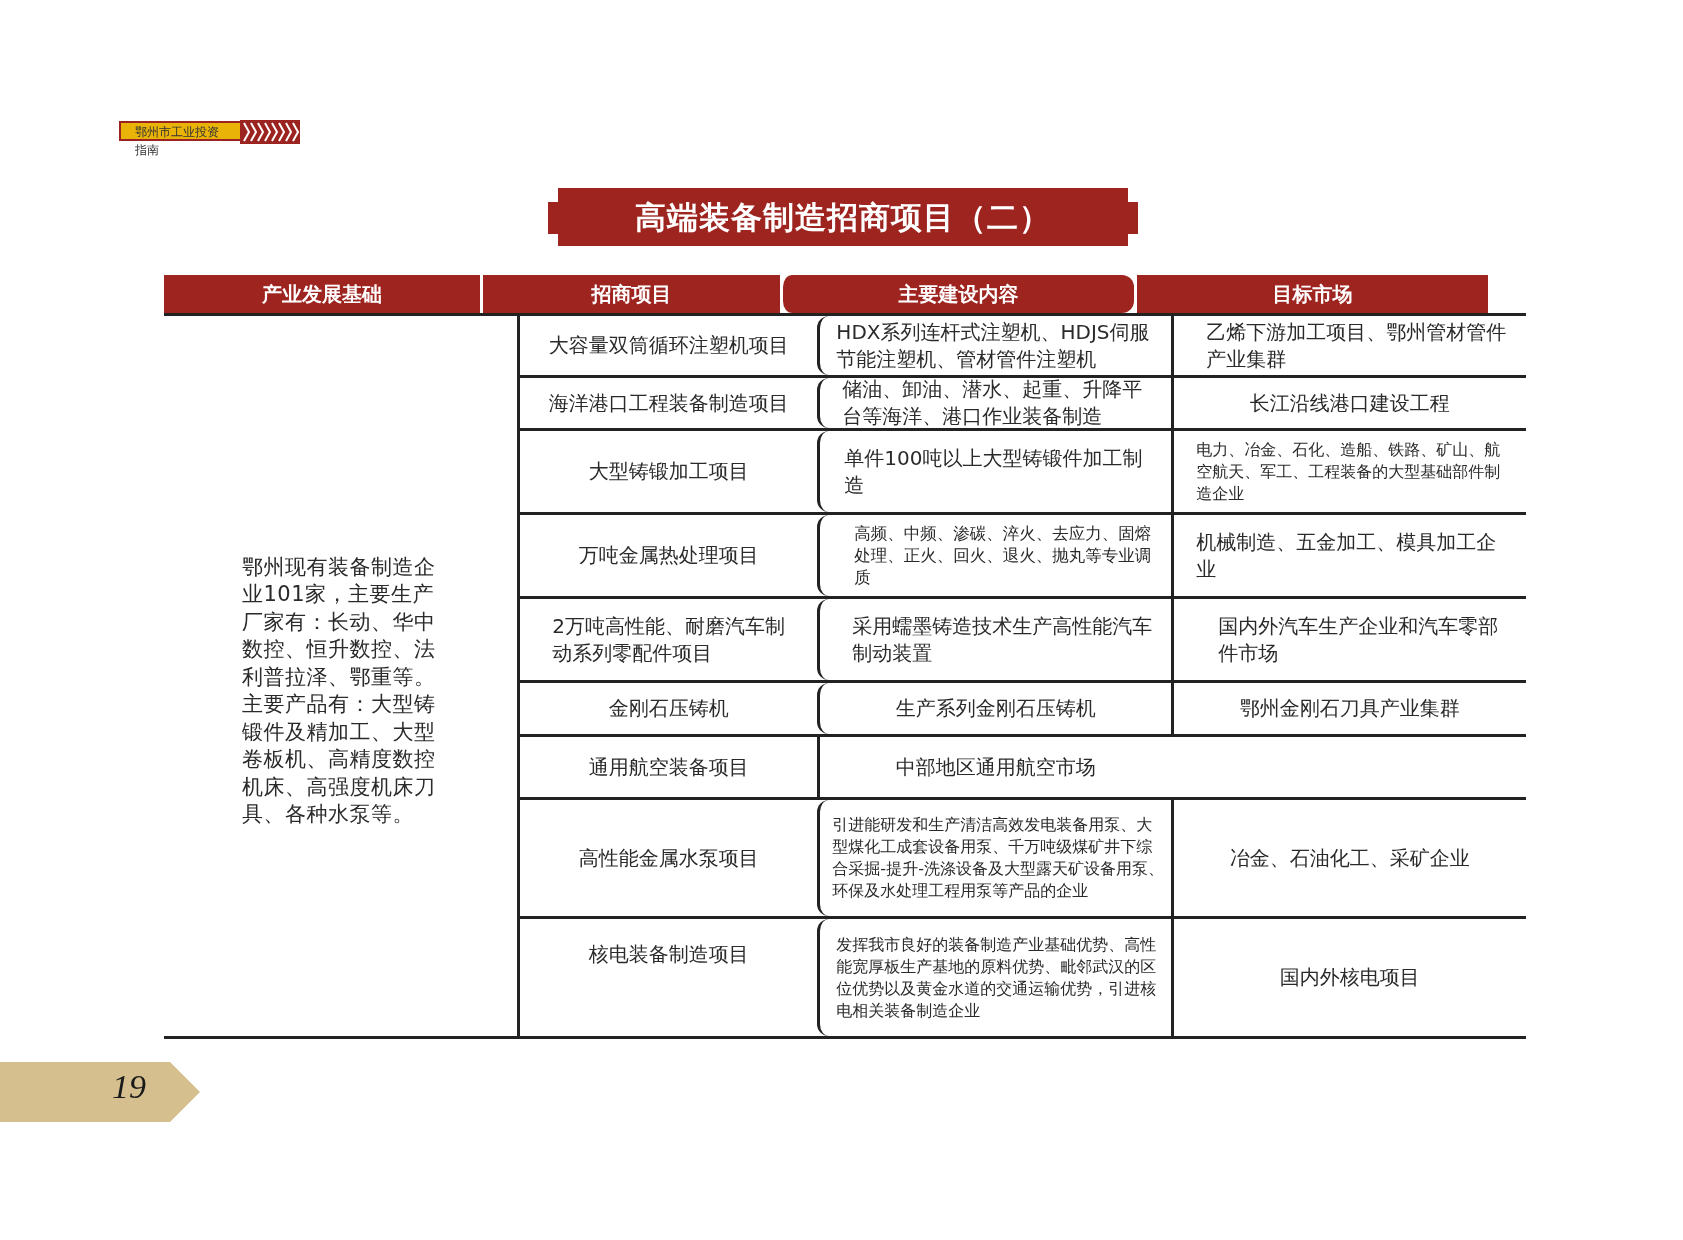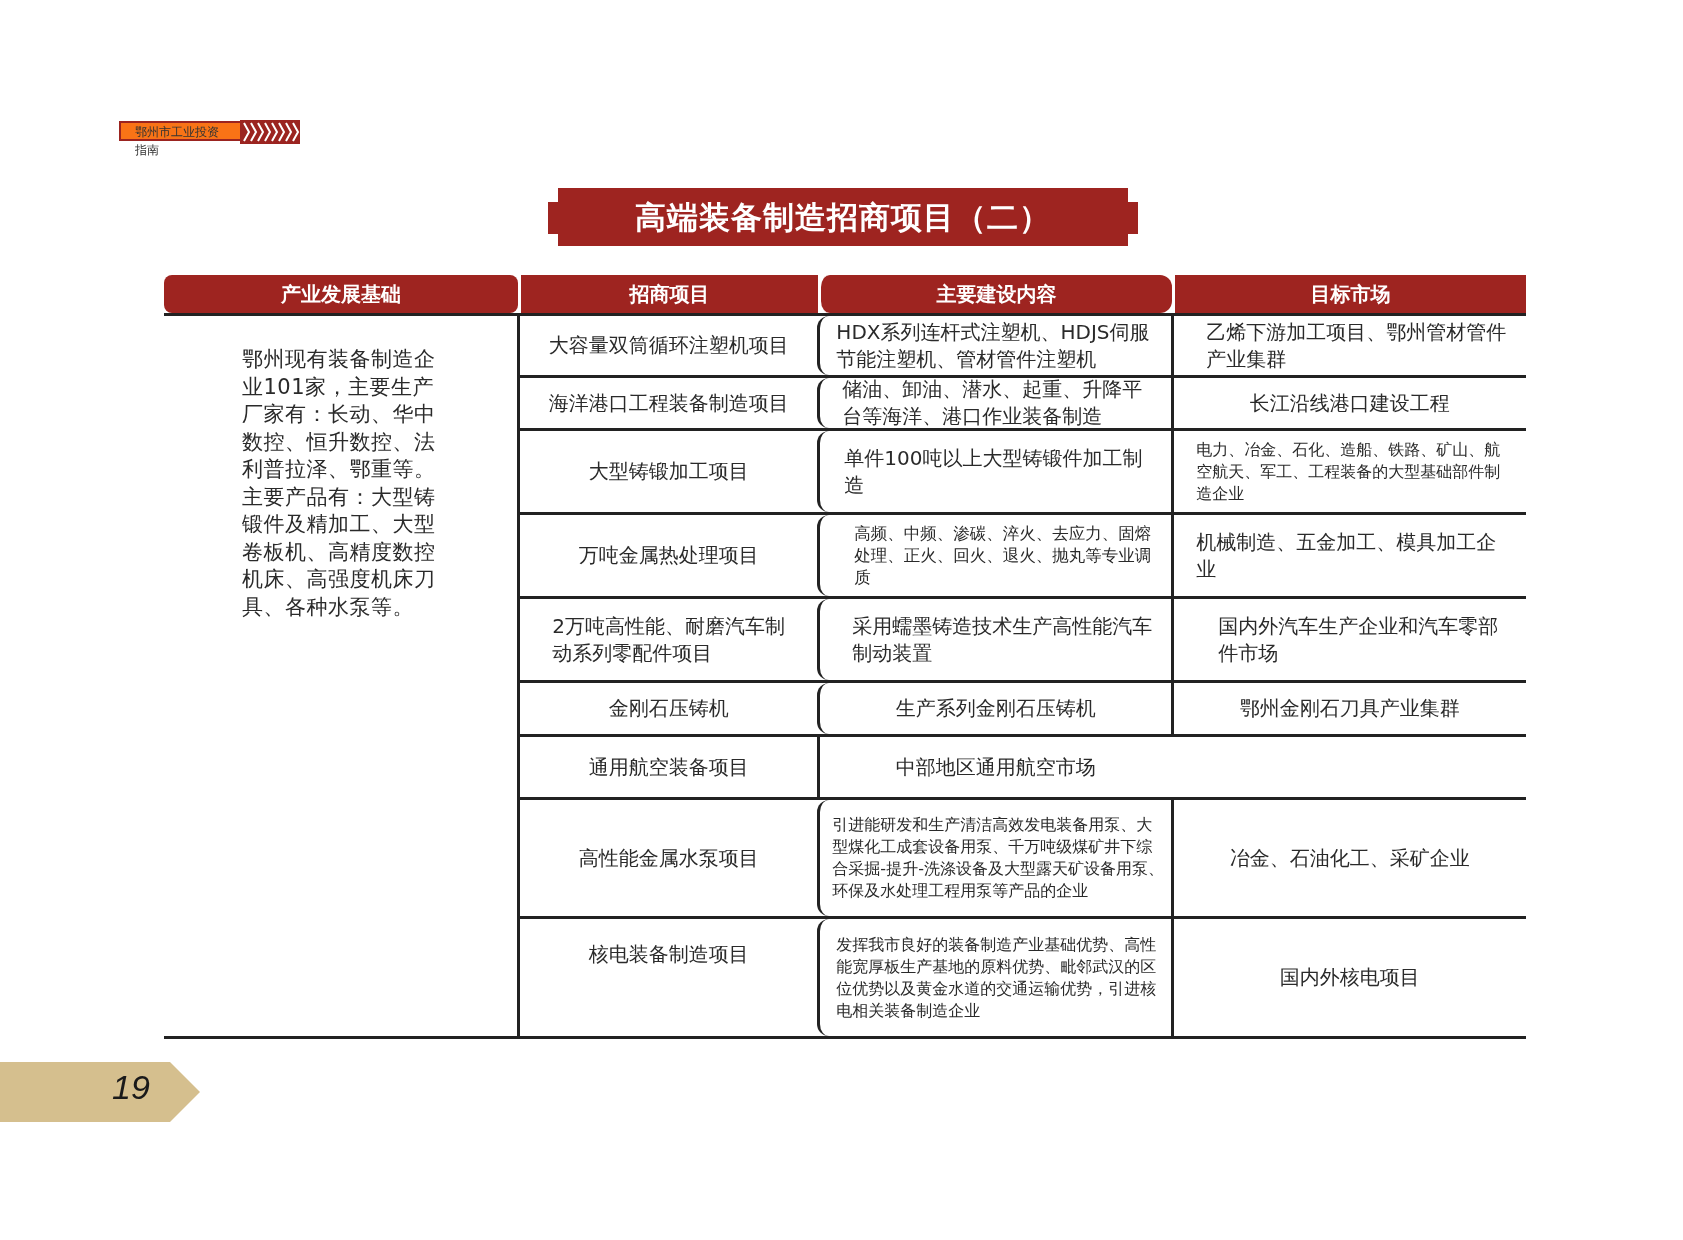--- a/index.html
+++ b/index.html
@@ -9,7 +9,7 @@
   
   .guide-tag { position:absolute; left:119px; top:121px; height:20px; display:flex; }
   .guide-tag .label { border:2px solid #9b2420; border-right:none; padding:0 14px 0 14px;
-      font-size:12px; line-height:18px; color:#333; background:#f97316; width:121px; box-sizing:border-box;}
+      font-size:12px; line-height:18px; color:#333; background:#eab308; width:121px; box-sizing:border-box;}
   .guide-tag .chev { width:60px; height:24px; margin-top:-1px; background:#9b2420; position:relative; overflow:hidden; }
   .guide-tag .chev svg { position:absolute; left:0; top:0; }
 

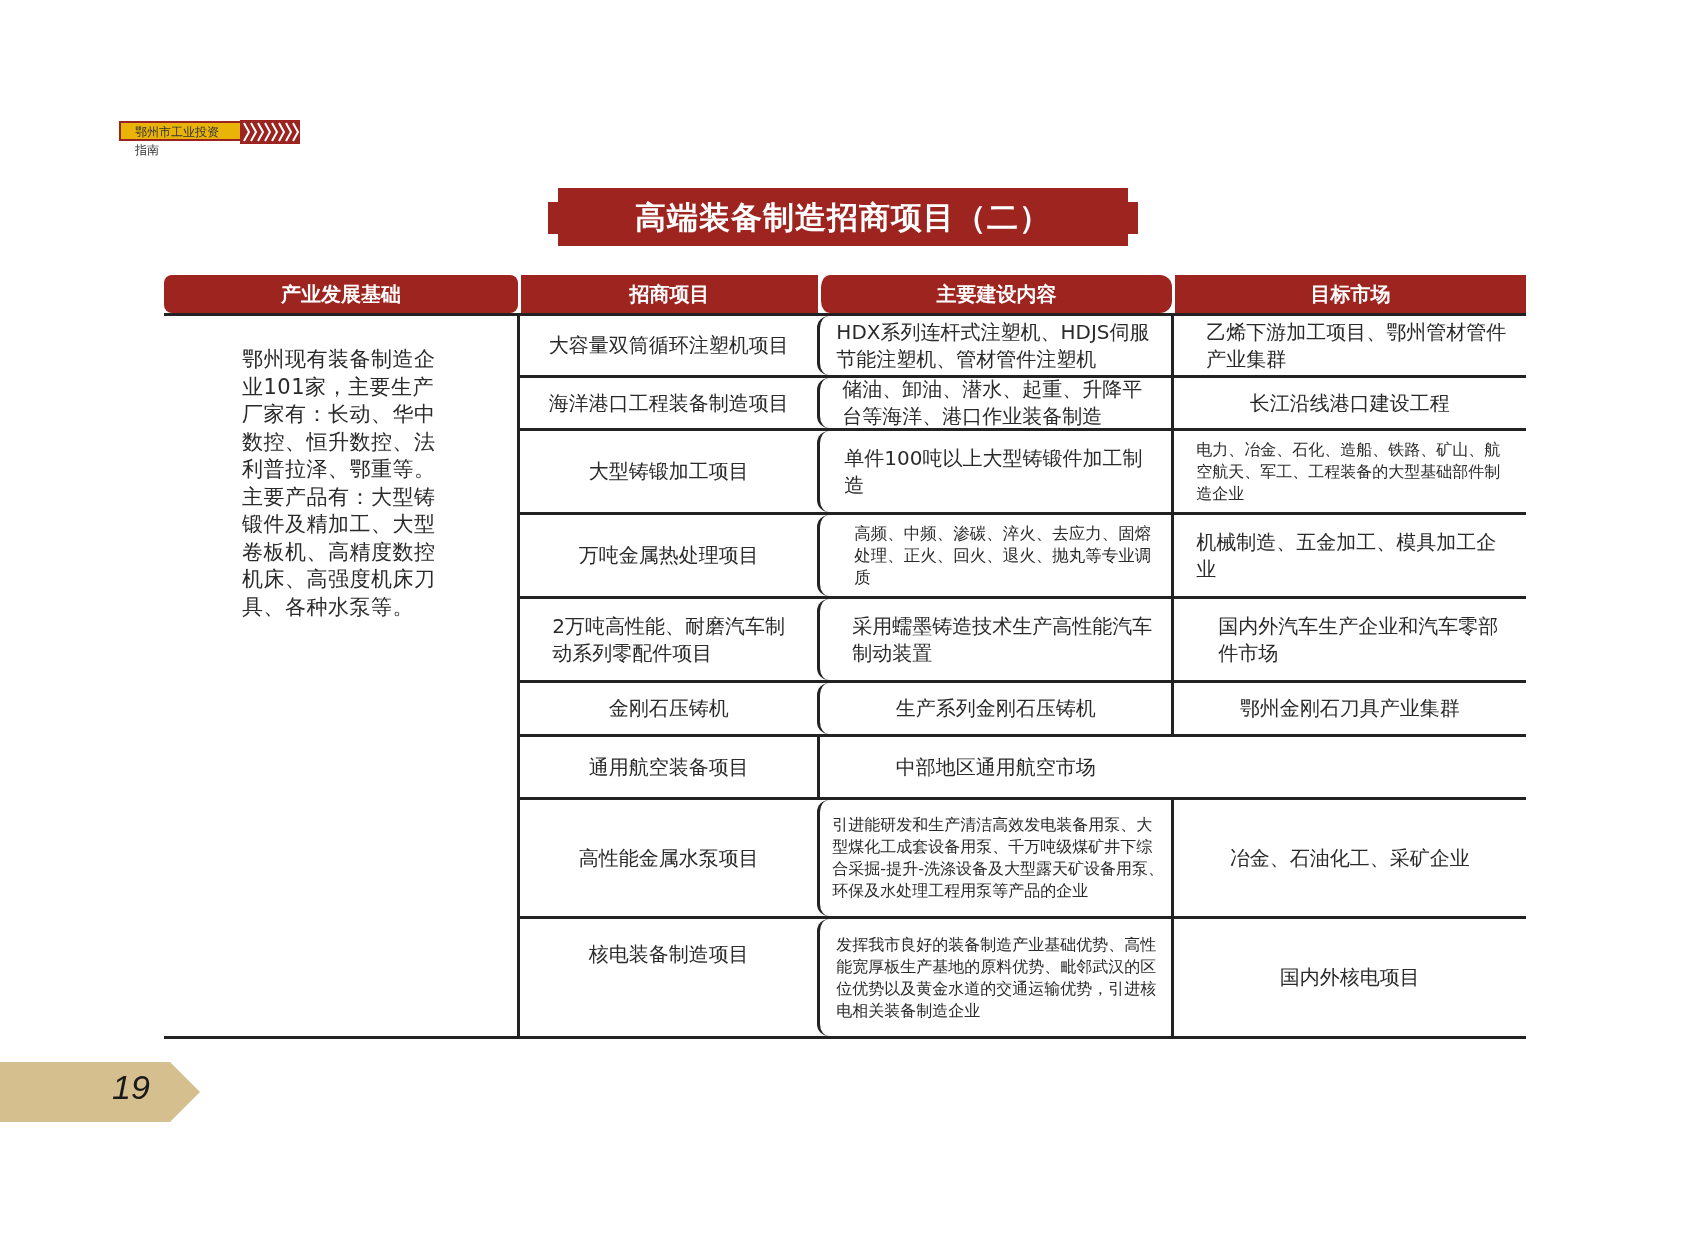--- a/index.html
+++ b/index.html
@@ -27,7 +27,7 @@
   .th { background:#9e2420; color:#fff; font-weight:bold; font-size:20px; text-align:center; line-height:38px; box-sizing:border-box; }
   .th + .th { border-left:3px solid #fff; }
 
-  .c1 { width:354px;border-radius:8px; } .c2 { width:300px; } .c3 { width:354px;border-radius:12px; } .c4 { width:354px; }
+  .c1 { width:316px; } .c2 { width:300px; } .c3 { width:354px;border-radius:12px; } .c4 { width:354px; }
 
   .tbody { display:flex; border-bottom:3px solid #222; }
   .basis { width:354px; display:flex; justify-content:flex-start; box-sizing:border-box; padding-left:78px;margin-top:30px; }

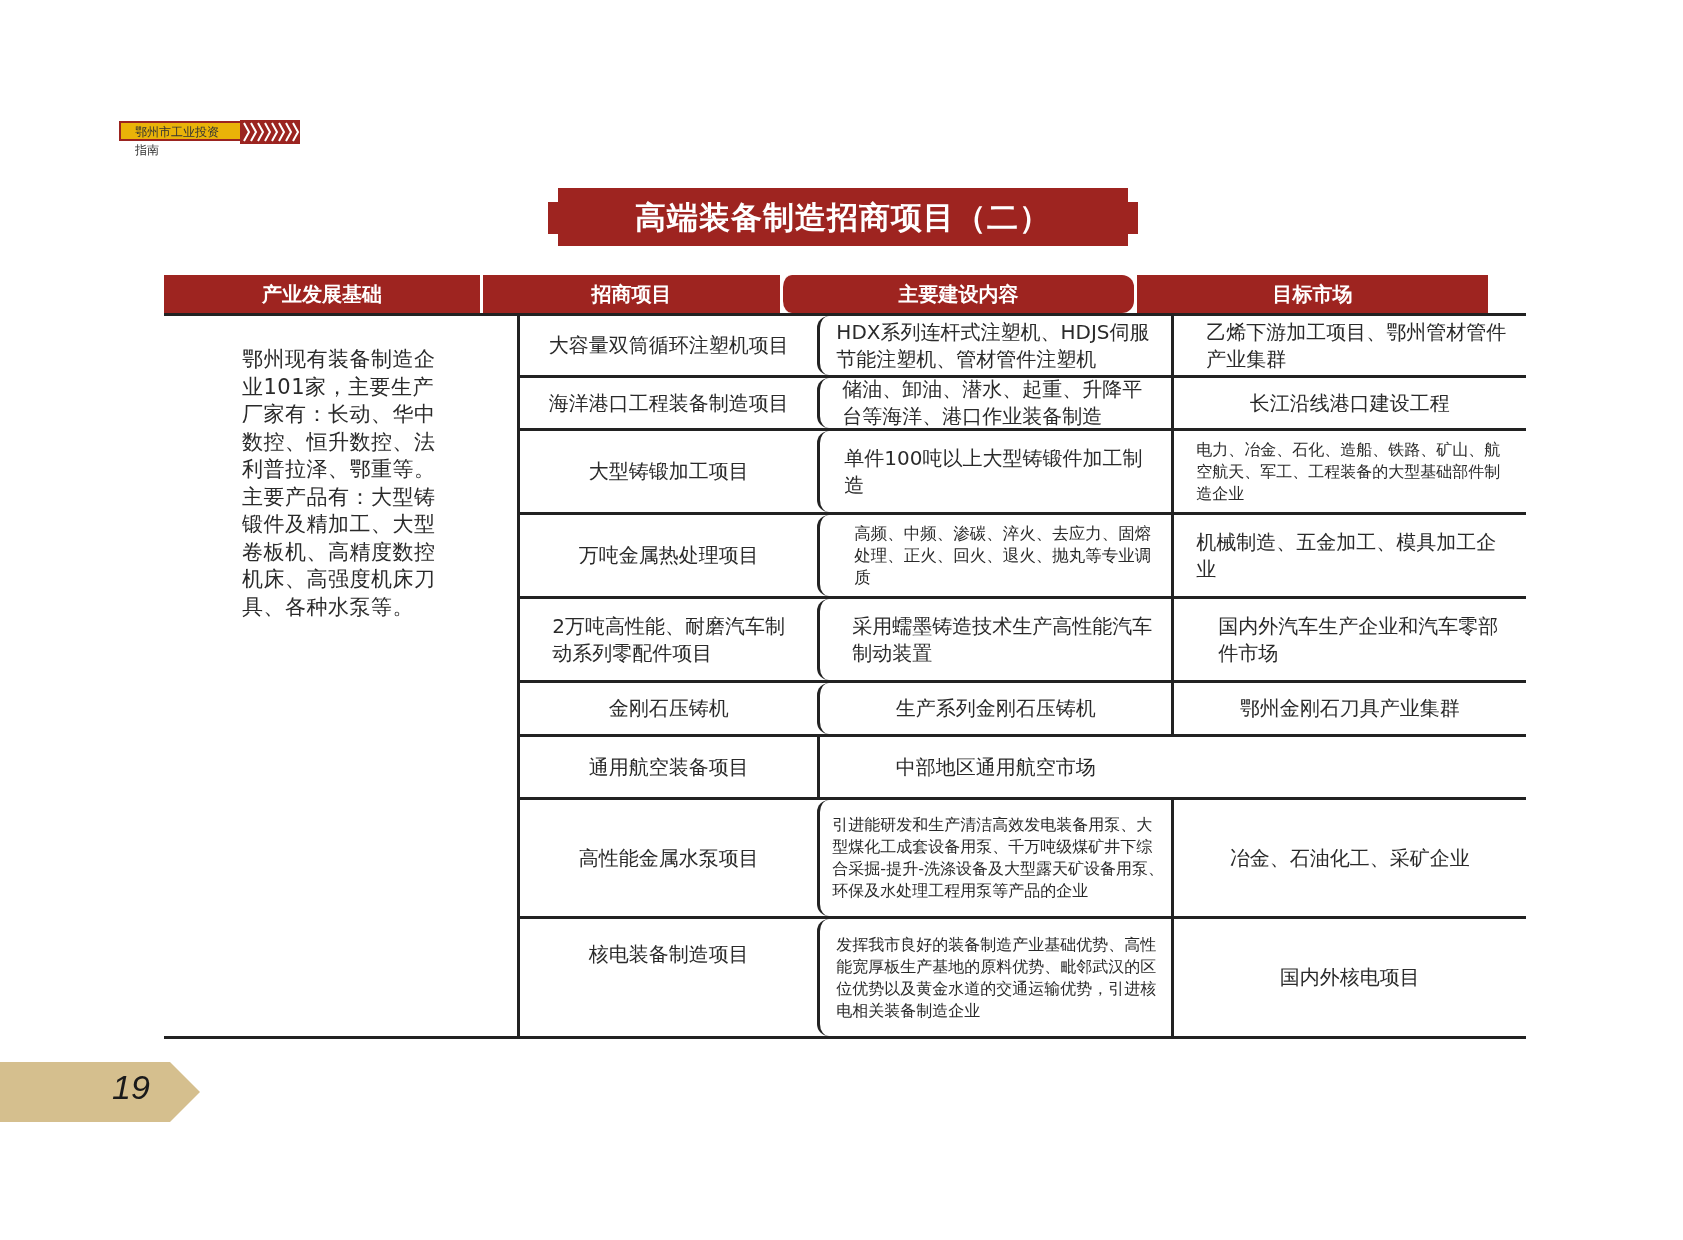--- a/index.html
+++ b/index.html
@@ -30,7 +30,7 @@
   .c1 { width:316px; } .c2 { width:300px; } .c3 { width:354px;border-radius:12px; } .c4 { width:354px; }
 
   .tbody { display:flex; border-bottom:3px solid #222; }
-  .basis { width:354px; display:flex; justify-content:flex-start; box-sizing:border-box; padding-left:78px;margin-top:30px; }
+  .basis { width:354px; display:flex; align-items:center; justify-content:flex-start; box-sizing:border-box; padding-left:78px;margin-top:30px; }
   .basis-text { width:200px; font-size:21px; line-height:27.5px; color:#2a2a2a; letter-spacing:0.5px; }
   .rows { width:1008px; border-left:3px solid #222; }
   .row { display:flex; border-bottom:3px solid #222; box-sizing:border-box; }

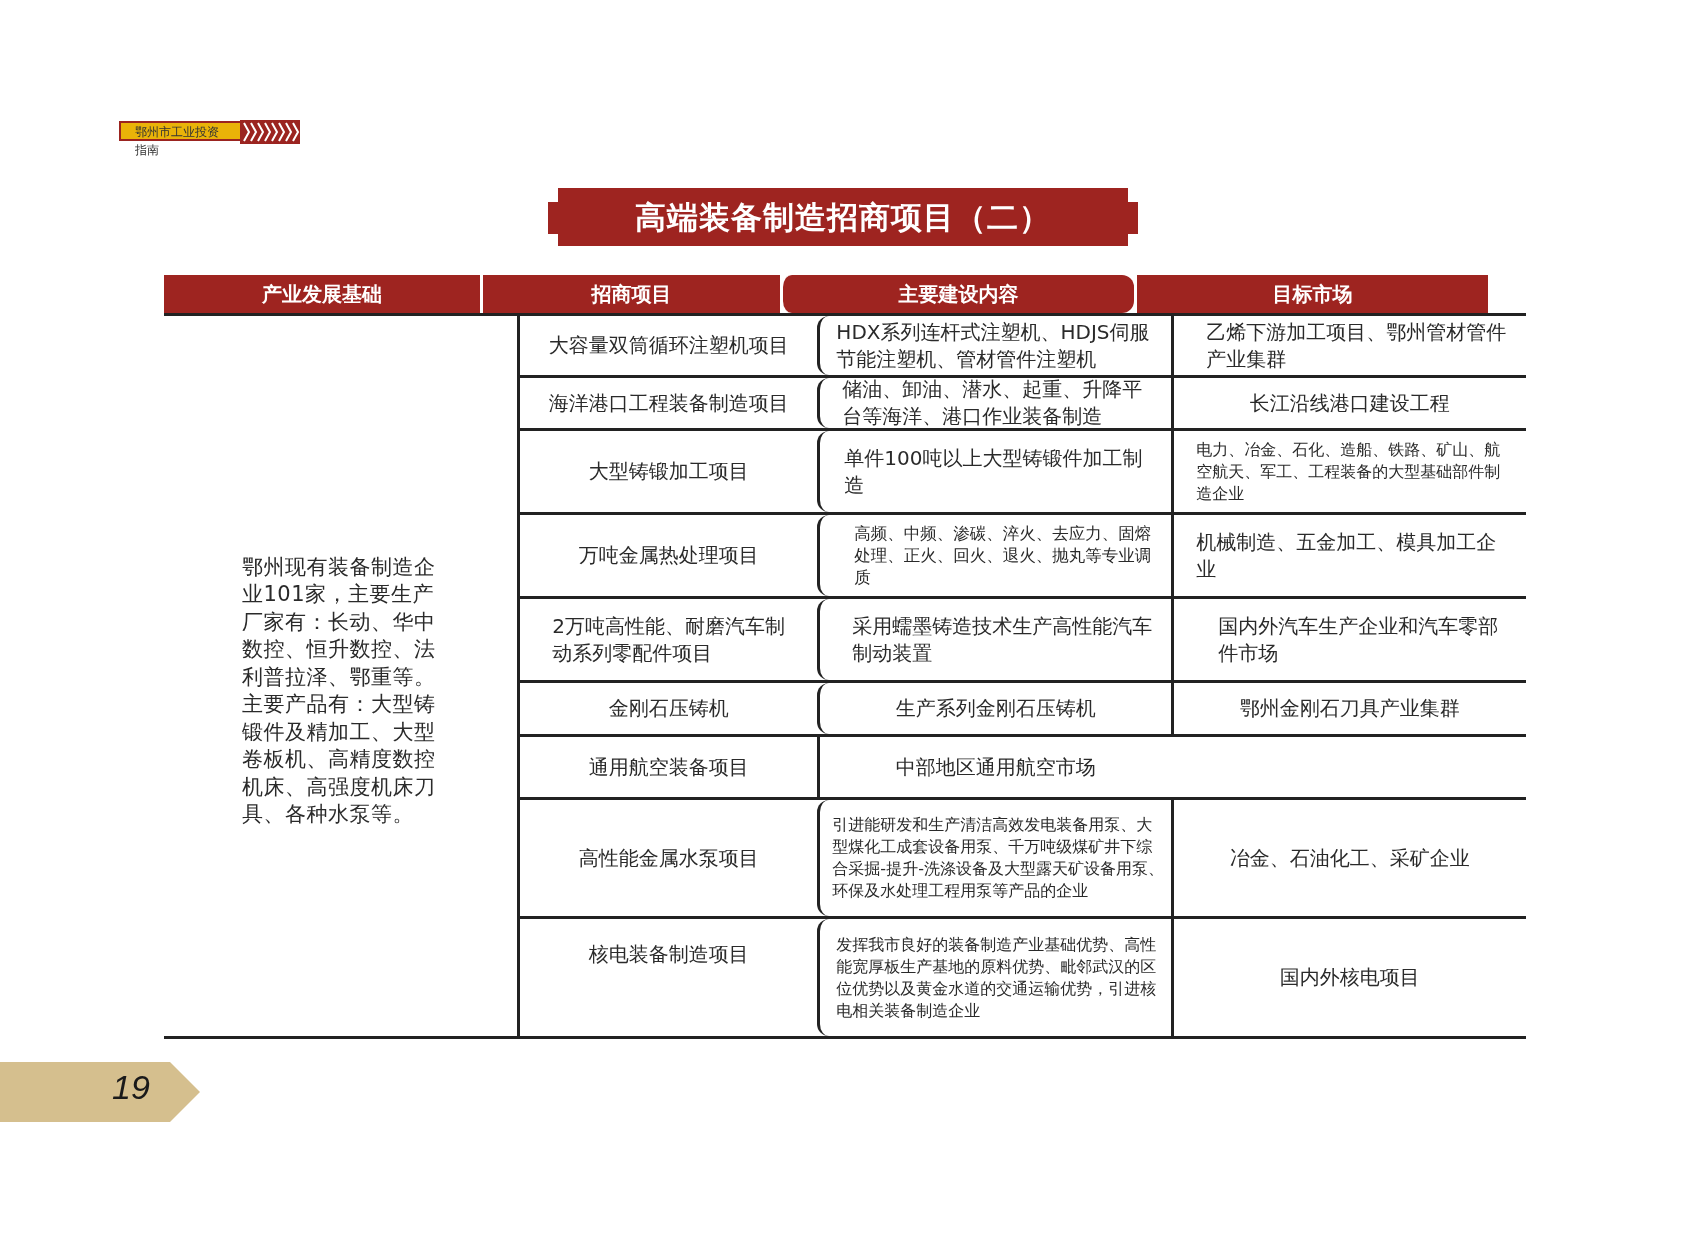--- a/index.html
+++ b/index.html
@@ -45,7 +45,7 @@
   
   .page-tab { position:absolute; left:0; top:1062px; width:200px; height:60px; }
   .page-tab svg { position:absolute; left:0; top:0; }
-  .page-tab .num { position:absolute; left:112px; top:6px; font-family:Liberation Sans, sans-serif;
+  .page-tab .num { position:absolute; left:112px; top:6px; font-family:Liberation Serif, serif;
       font-style:italic; font-size:34px; color:#1a1a1a; }
 </style>
 </head>

